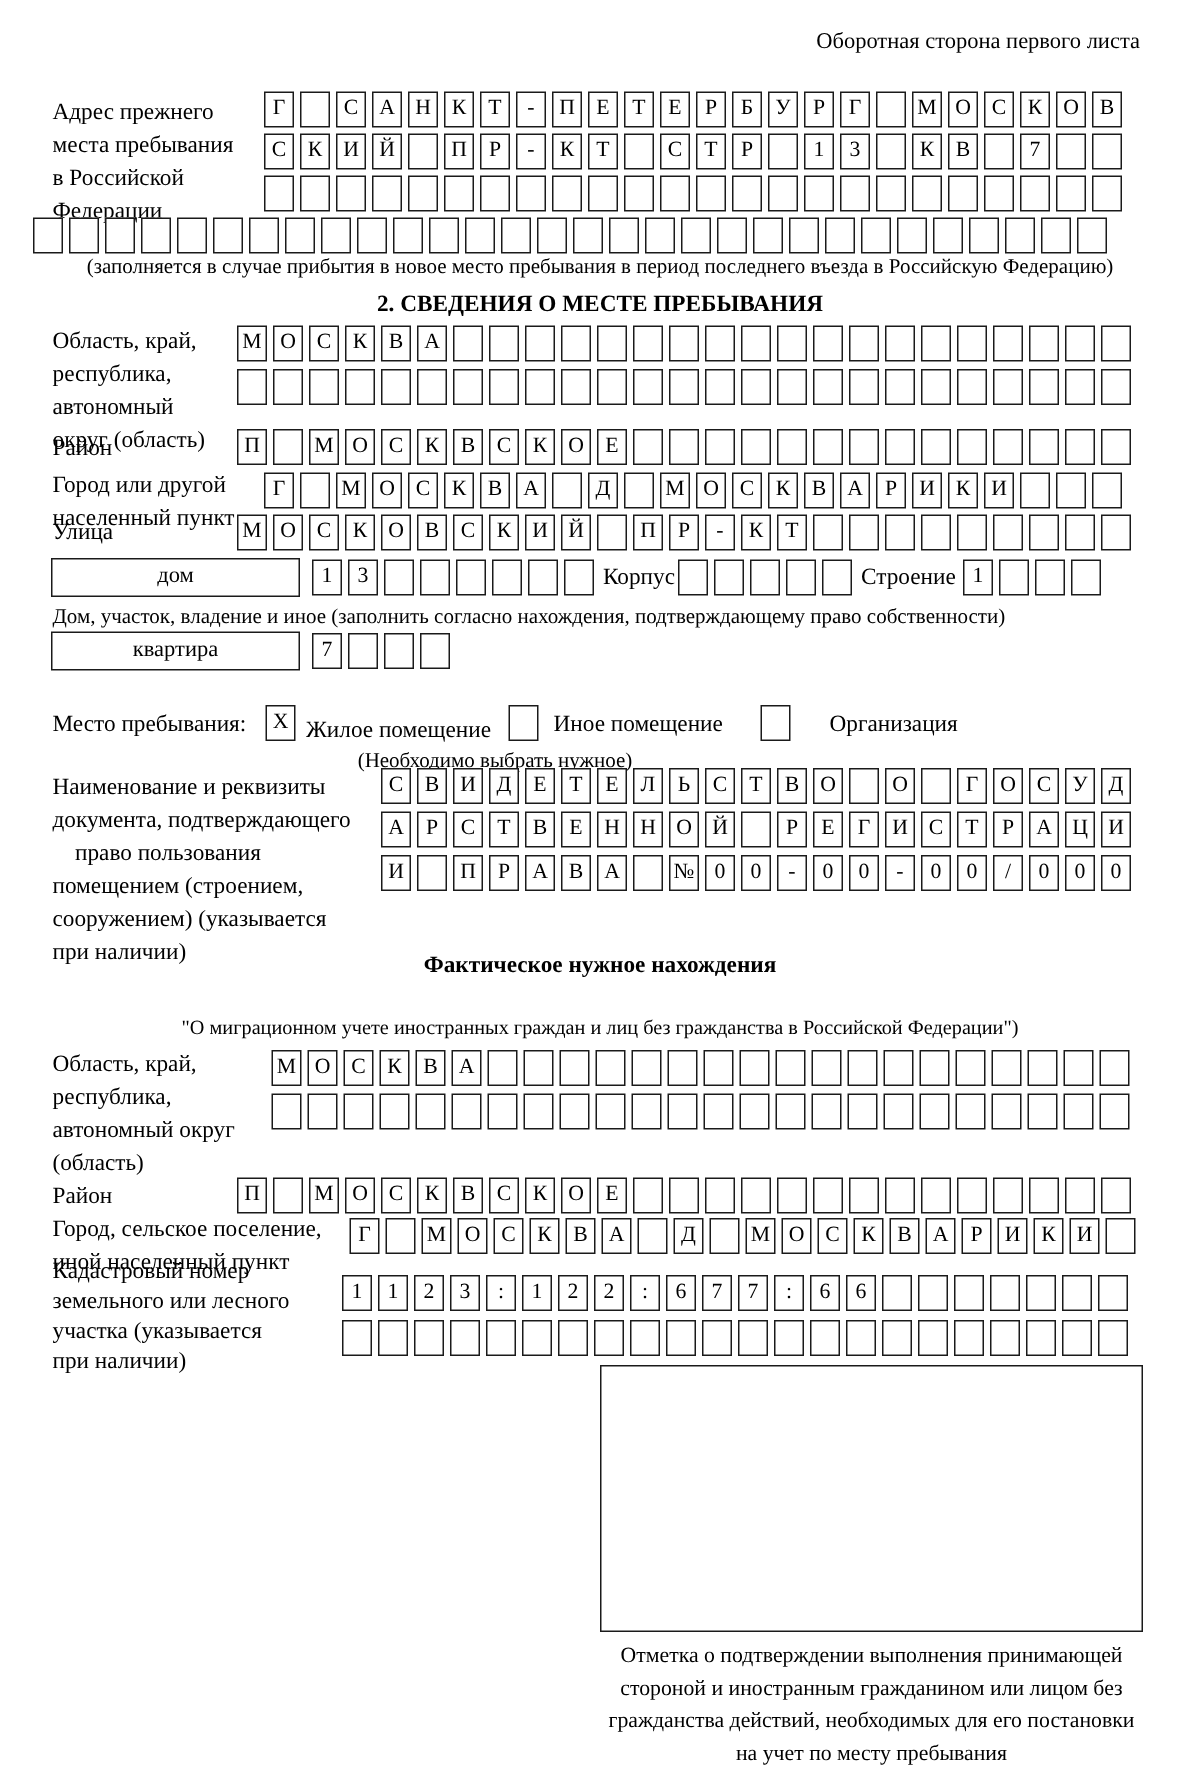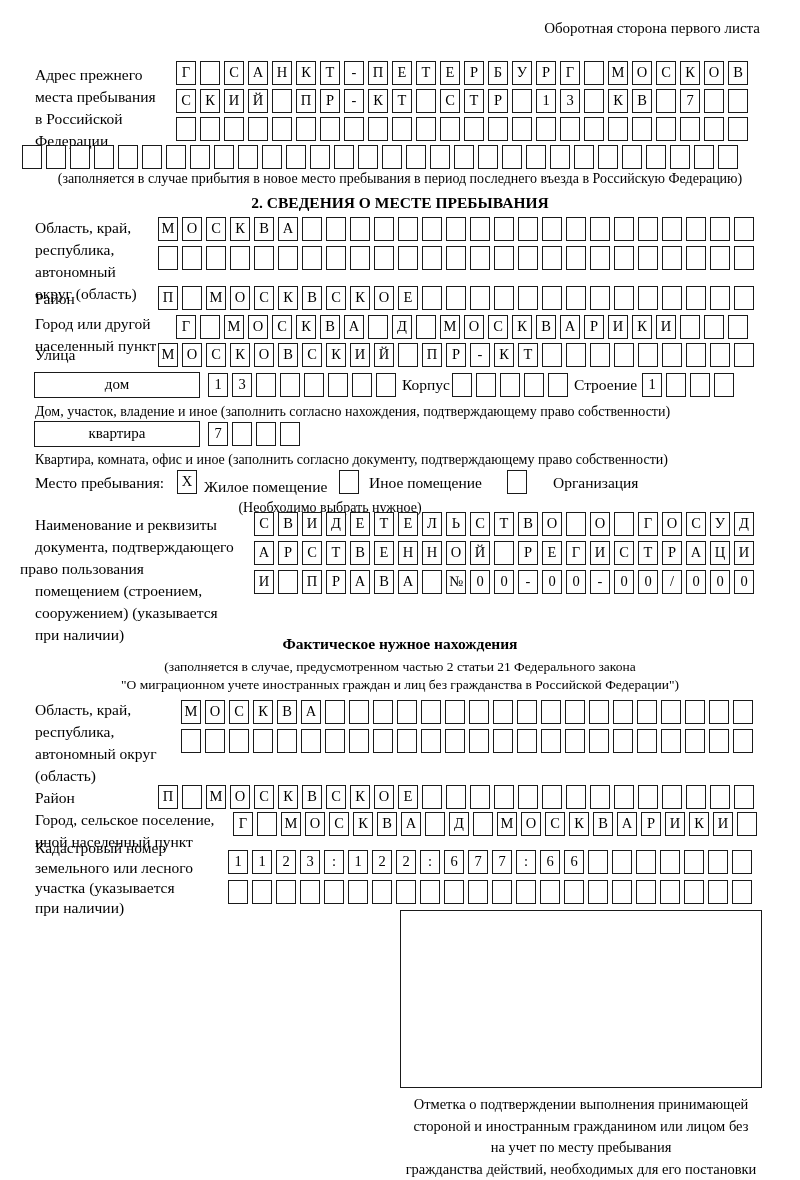--- a/index.html
+++ b/index.html
@@ -325,7 +325,6 @@
       <span class="box"></span>
       <span class="box"></span>
     </div>
-  <div class="cap abs" style="left:35px;top:452px">Квартира, комната, офис и иное (заполнить согласно документу, подтверждающему право собственности)</div>
 
   <div class="lbl abs" style="left:35px;top:472px">Место пребывания:</div>
   <div class="box abs" style="left:177px;top:470px">X</div>

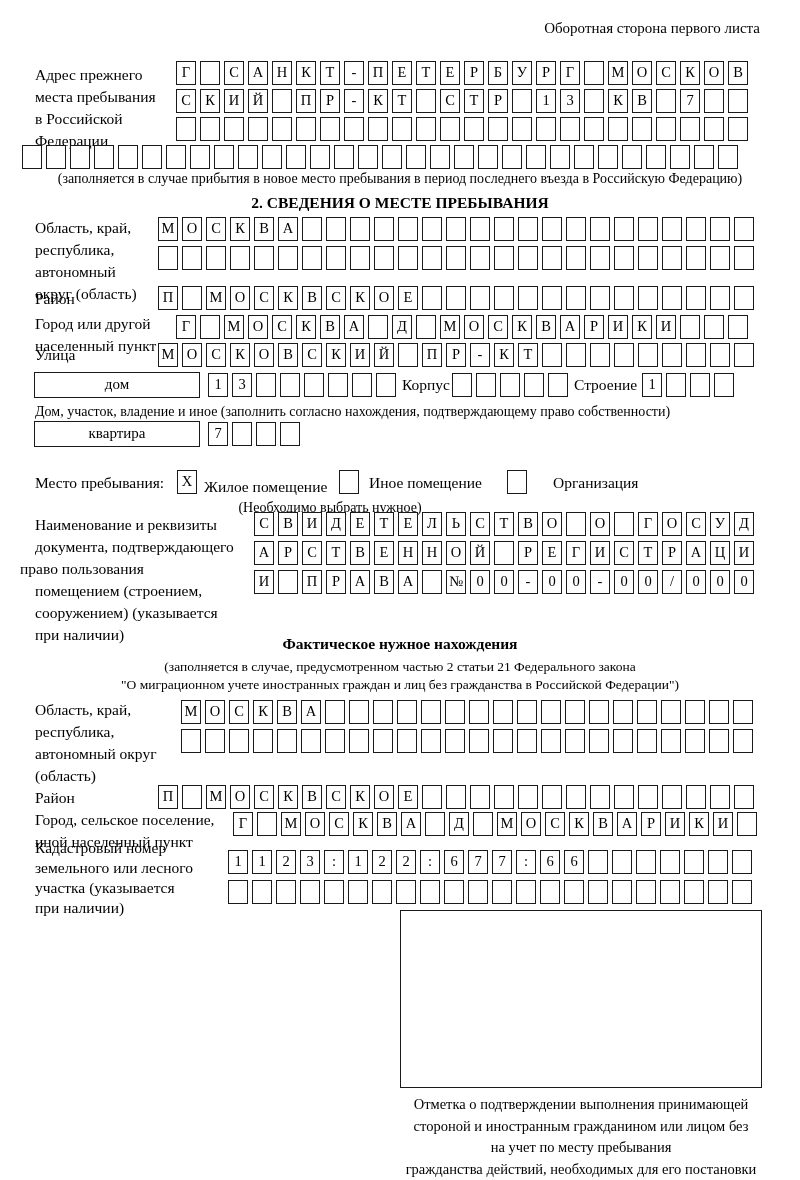--- a/index.html
+++ b/index.html
@@ -337,7 +337,7 @@
 
   <div class="lbl abs" style="left:35px;top:536px">документа, подтверждающего</div>
   <div class="lbl abs" style="left:35px;top:514px">Наименование и реквизиты</div>
-  <div class="lbl abs" style="left:20px;top:558px">право пользования</div>
+  <div class="lbl abs" style="left:50px;top:558px">право пользования</div>
   <div class="lbl abs" style="left:35px;top:580px">помещением (строением,</div>
   <div class="lbl abs" style="left:35px;top:602px">сооружением) (указывается</div>
   <div class="lbl abs" style="left:35px;top:624px">при наличии)</div>

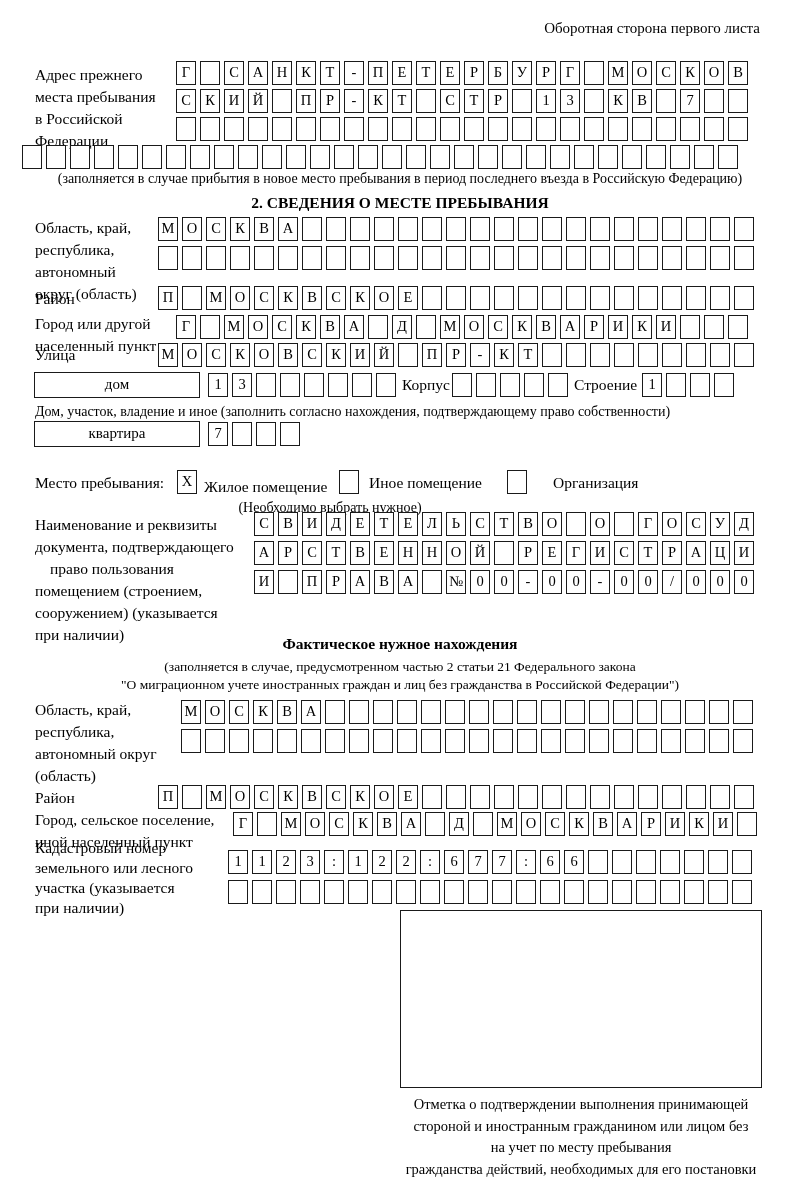--- a/index.html
+++ b/index.html
@@ -412,7 +412,6 @@
     </div>
 
   <div class="lbl abs ctr bold" style="top:633px">Фактическое нужное нахождения</div>
-  <div class="sml abs ctr" style="top:659px">(заполняется в случае, предусмотренном частью 2 статьи 21 Федерального закона</div>
   <div class="sml abs ctr" style="top:677px">"О миграционном учете иностранных граждан и лиц без гражданства в Российской Федерации")</div>
 
   <div class="lbl abs" style="left:35px;top:699px">Область, край,</div>

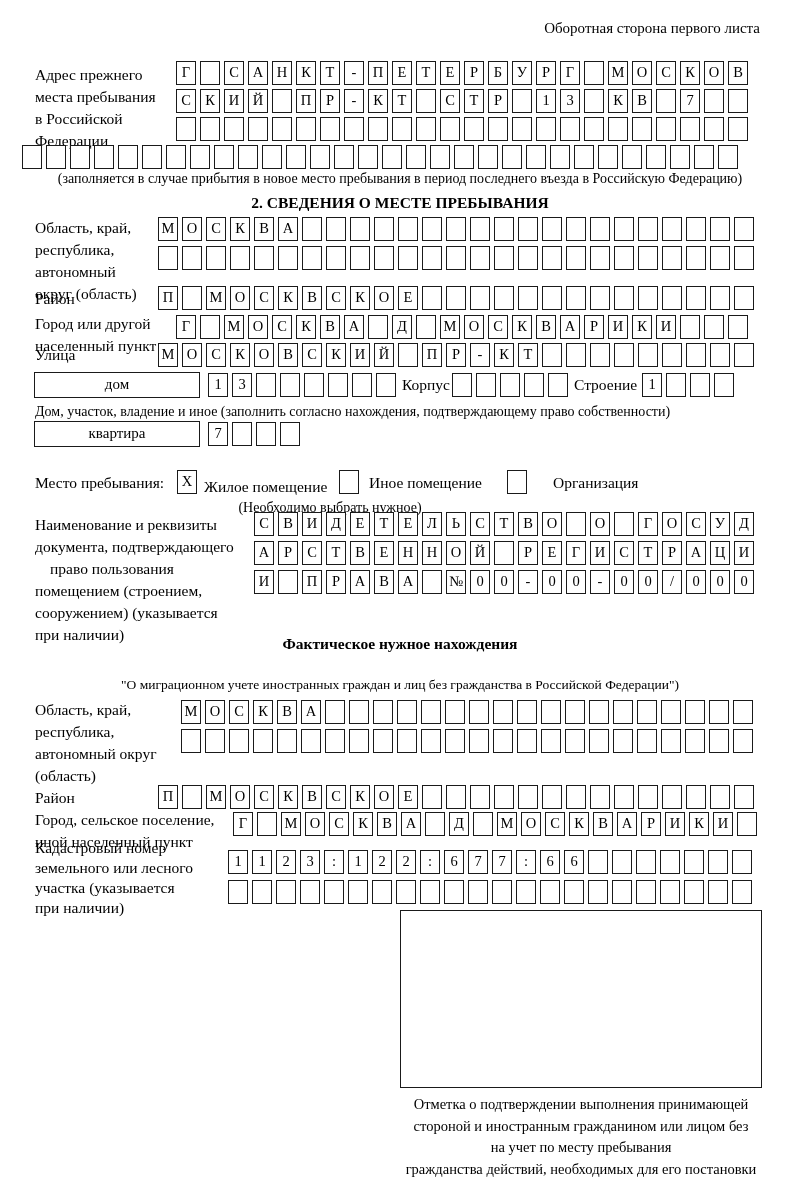--- a/index.html
+++ b/index.html
@@ -584,8 +584,8 @@
   <div class="abs" style="left:395px;top:1094px;width:372px;text-align:center;font-size:14.5px;line-height:21.5px">
     <div>Отметка о подтверждении выполнения принимающей</div>
     <div>стороной и иностранным гражданином или лицом без</div>
+    <div>гражданства действий, необходимых для его постановки</div>
     <div>на учет по месту пребывания</div>
-    <div>гражданства действий, необходимых для его постановки</div>
   </div>
 
 </div>

